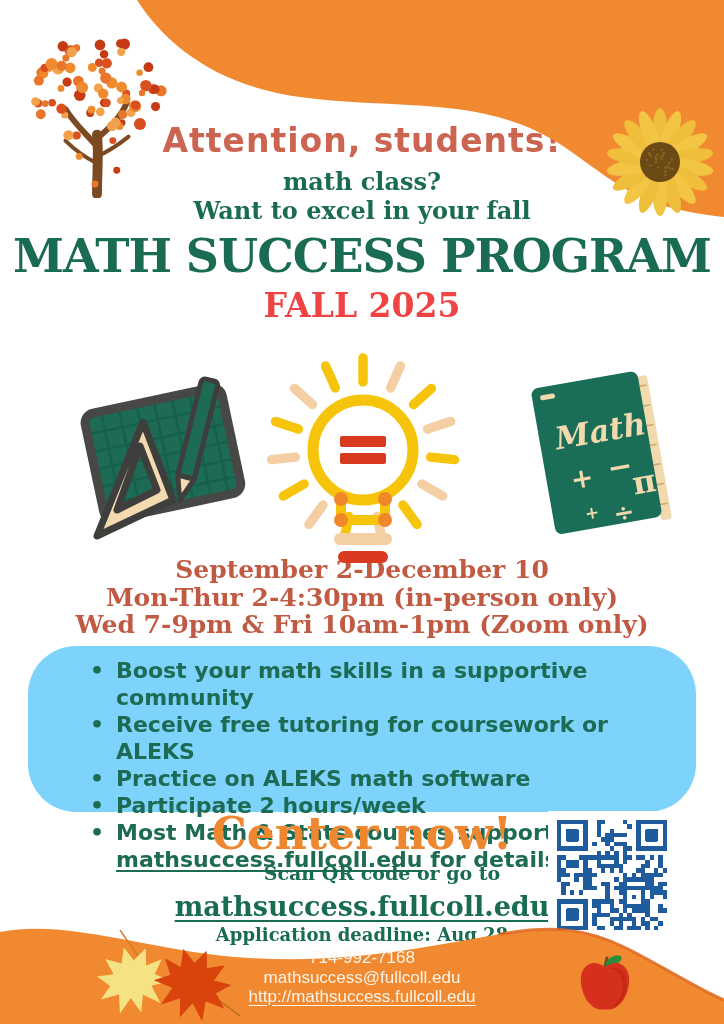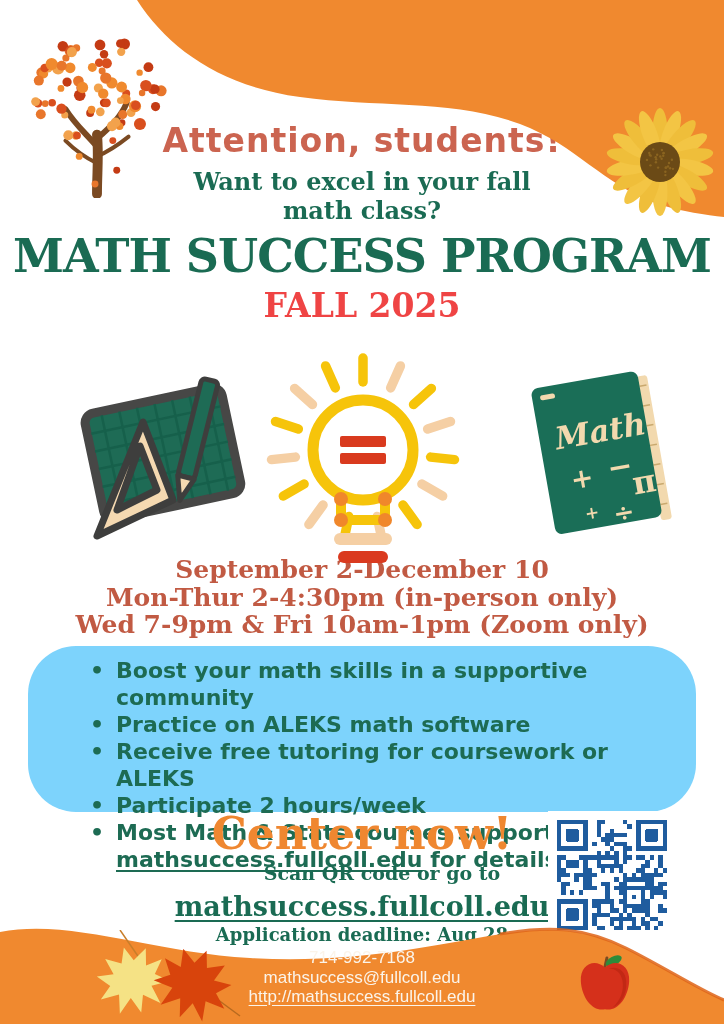--- a/index.html
+++ b/index.html
@@ -207,8 +207,8 @@
 
   <div class="abs cx attention">Attention, students!</div>
   <div class="abs cx question">
+    <div>math class?</div>
     <div>Want to excel in your fall</div>
-    <div>math class?</div>
   </div>
 
   <div class="abs cx main-title">MATH SUCCESS PROGRAM</div>

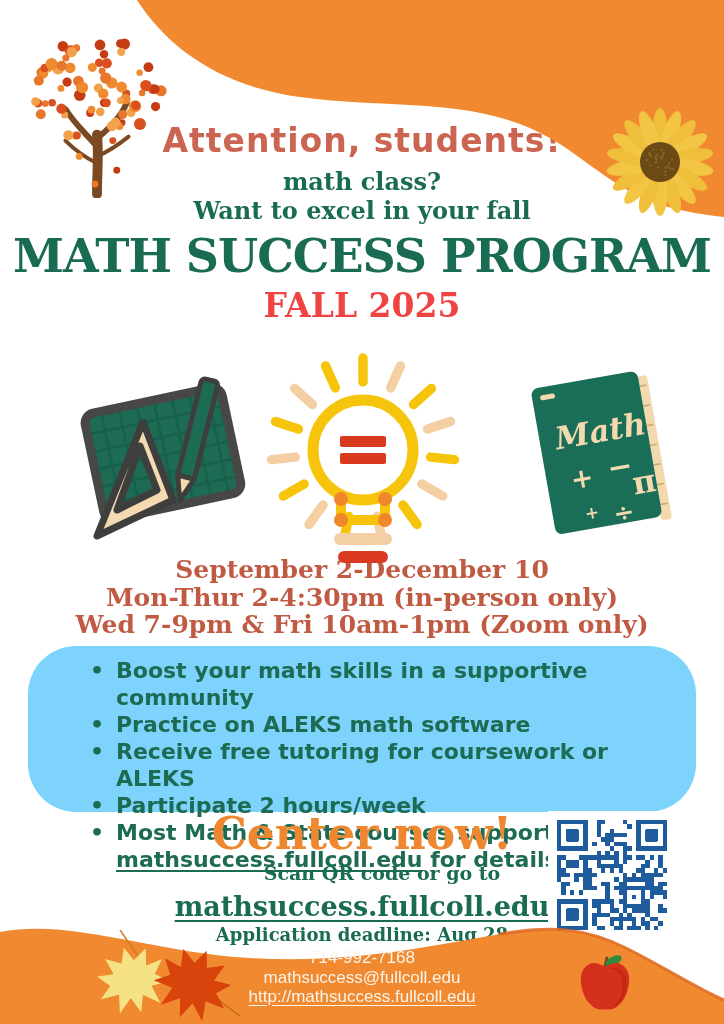--- a/index.html
+++ b/index.html
@@ -302,8 +302,8 @@
   <div class="abs benefits-box">
     <ul>
       <li>Boost your math skills in a supportive community</li>
+      <li>Receive free tutoring for coursework or ALEKS</li>
       <li>Practice on ALEKS math software</li>
-      <li>Receive free tutoring for coursework or ALEKS</li>
       <li>Participate 2 hours/week</li>
       <li><span>Most Math &amp; Stats courses supported. See </span><span class="link-text">mathsuccess.fullcoll.edu</span><span> for details.</span></li>
     </ul>

